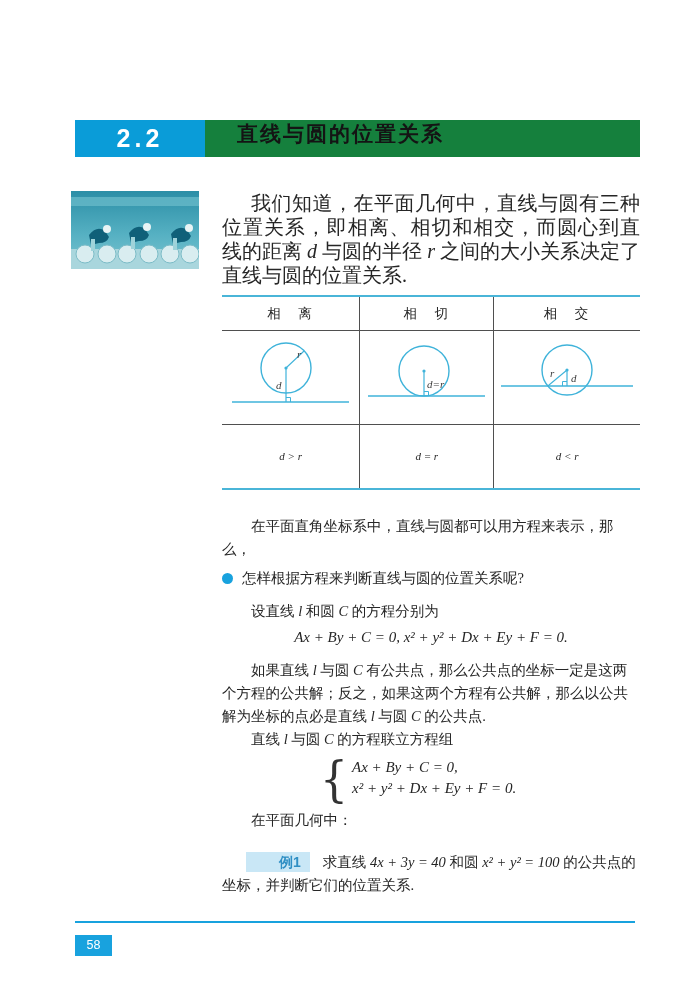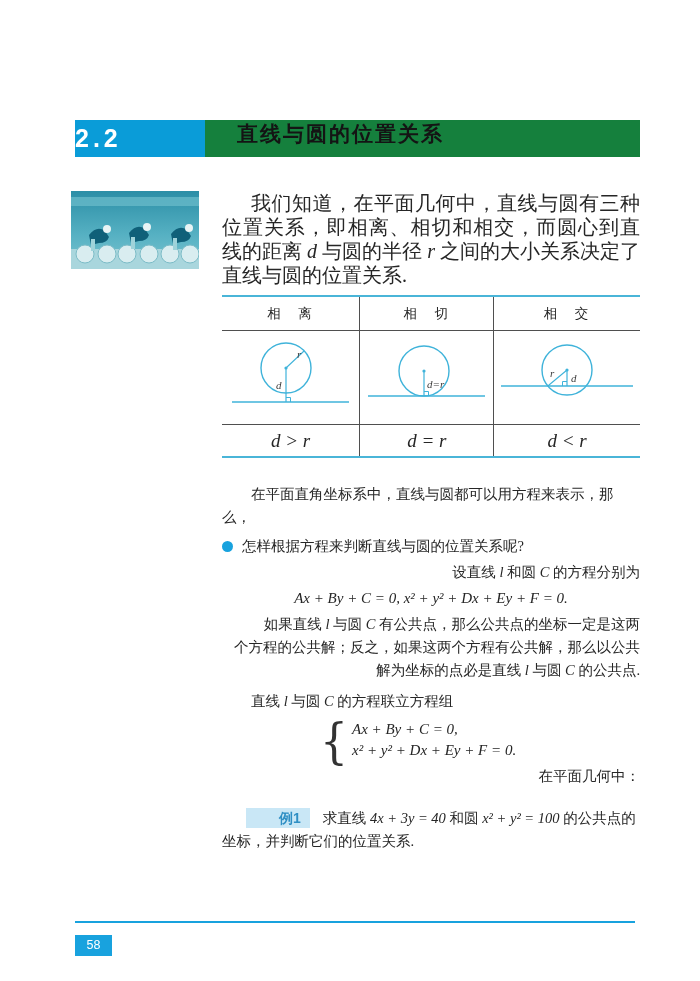--- a/index.html
+++ b/index.html
@@ -13,7 +13,7 @@
   
   .sec-header { display:flex; margin:120px 60px 0 75px; height:37px; }
   .sec-num {
-    width:130px; background:#0a9cd8; color:#ffffff; text-align:left;
+    width:130px; background:#0a9cd8; color:#ffffff; text-align:center;
     font-family:"Liberation Sans","DejaVu Sans",sans-serif;
     font-weight:bold; font-size:25px; line-height:37px; letter-spacing:4px;
   }

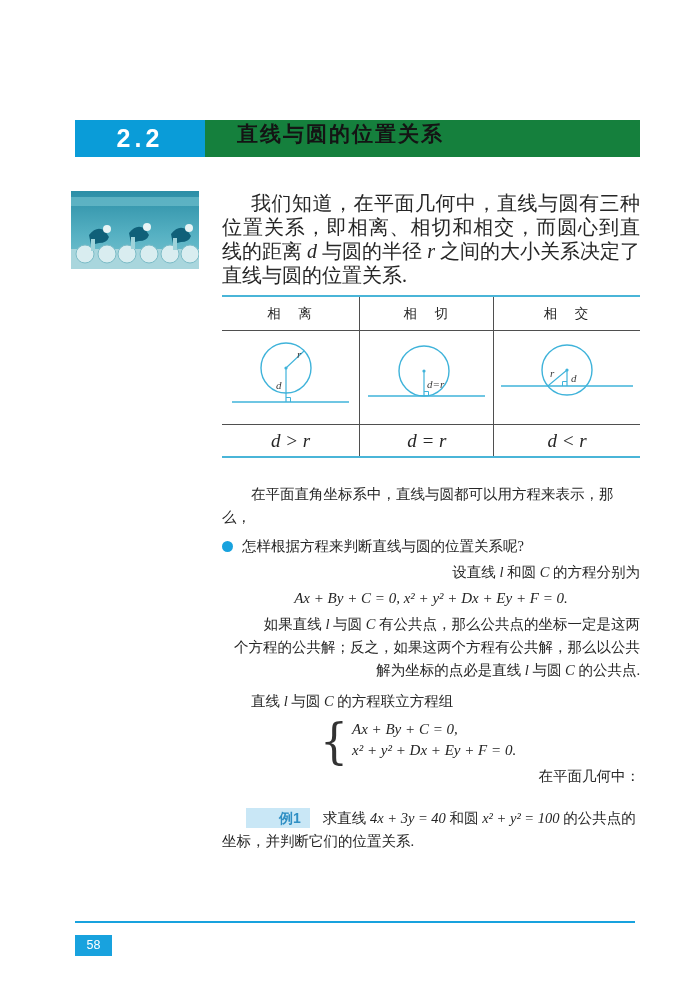--- a/index.html
+++ b/index.html
@@ -41,7 +41,7 @@
   .blue-table tr:last-child td { border-bottom:none; }
   .t1-head td { letter-spacing:2px; padding:5px 0; }
   .t1-diagram td { padding:1px 0; }
-  .t1-cond td { font-style:italic; font-size:19px; padding:4px 0; }
+  .t1-cond td { font-style:italic; font-size:11px; padding:20px 0; }
   .t2 { margin-top:12px; }
   .t2 td { padding:7px 8px; line-height:19px; }
   .t2 .left { text-align:left; }

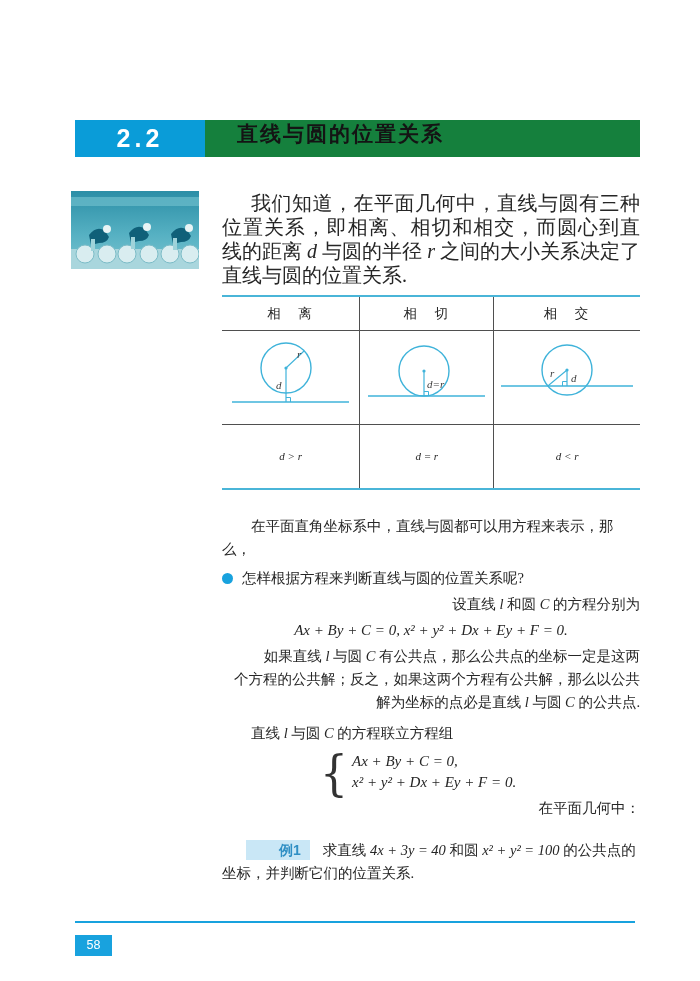--- a/index.html
+++ b/index.html
@@ -48,7 +48,7 @@
   
   .para { margin-top:8px; }
   .mt-lg { margin-top:25px; }
-  .mt-sm { margin-top:3px;text-align:right; }
+  .mt-sm { margin-top:10px; }
   .question { display:flex; align-items:center; margin-top:6px; }
   .bullet {
     width:11px; height:11px; border-radius:50%; background:#18a2de;

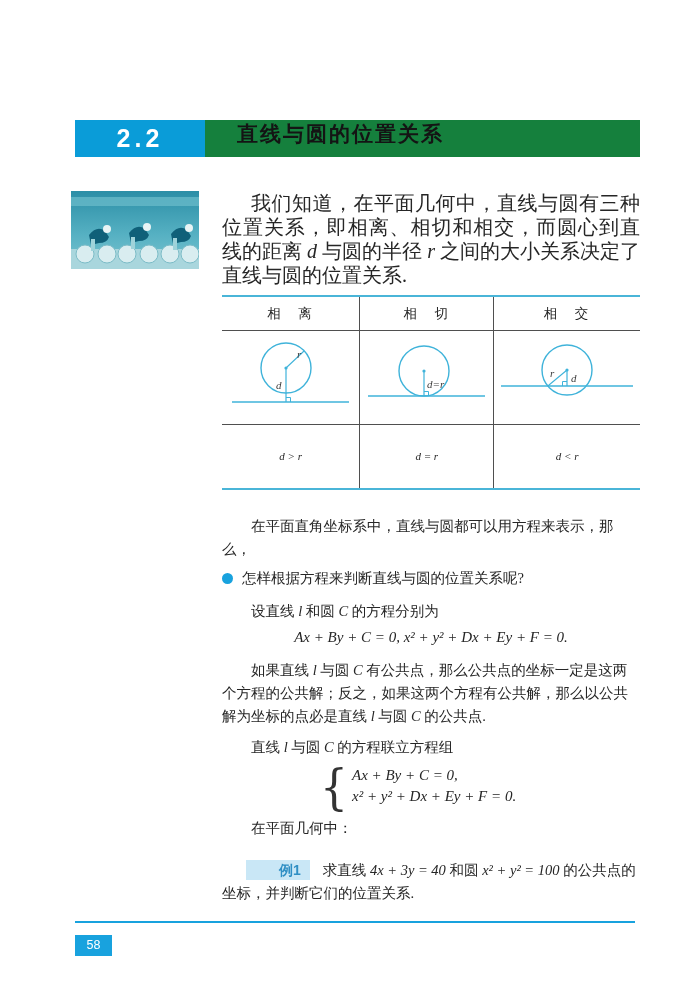--- a/index.html
+++ b/index.html
@@ -46,7 +46,7 @@
   .t2 td { padding:7px 8px; line-height:19px; }
   .t2 .left { text-align:left; }
   
-  .para { margin-top:8px; }
+  .para { margin-top:0; }
   .mt-lg { margin-top:25px; }
   .mt-sm { margin-top:10px; }
   .question { display:flex; align-items:center; margin-top:6px; }

